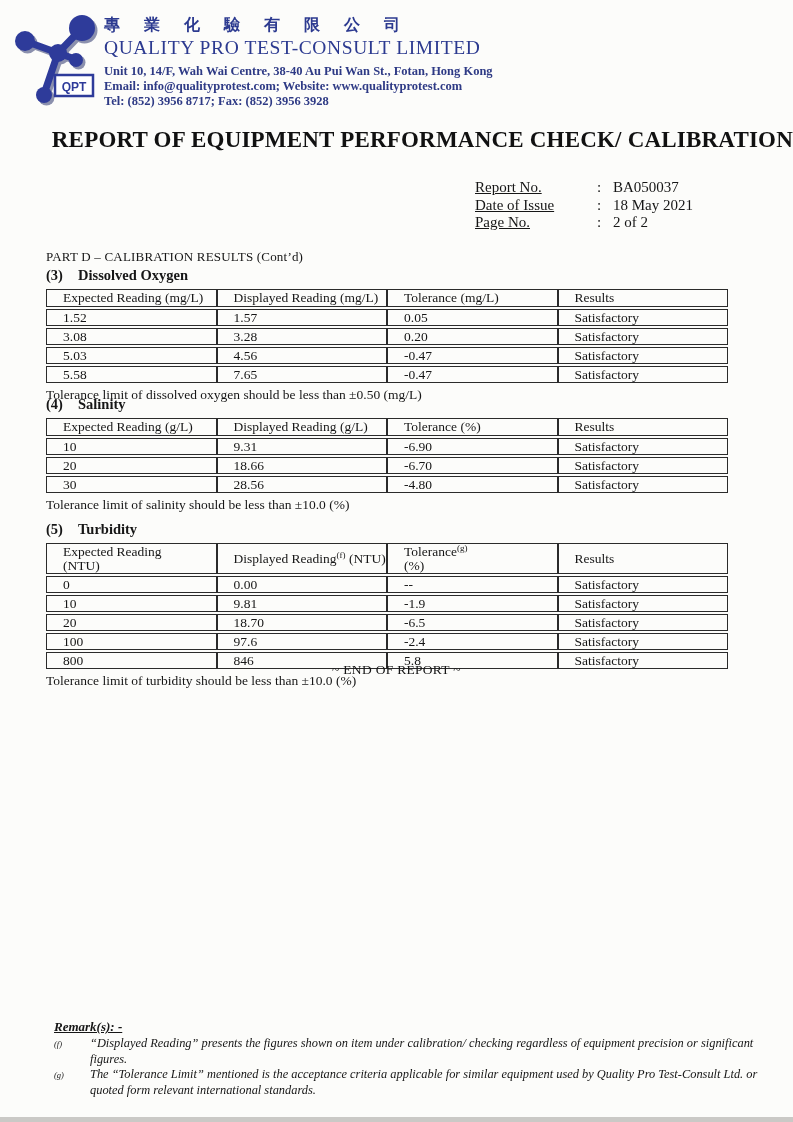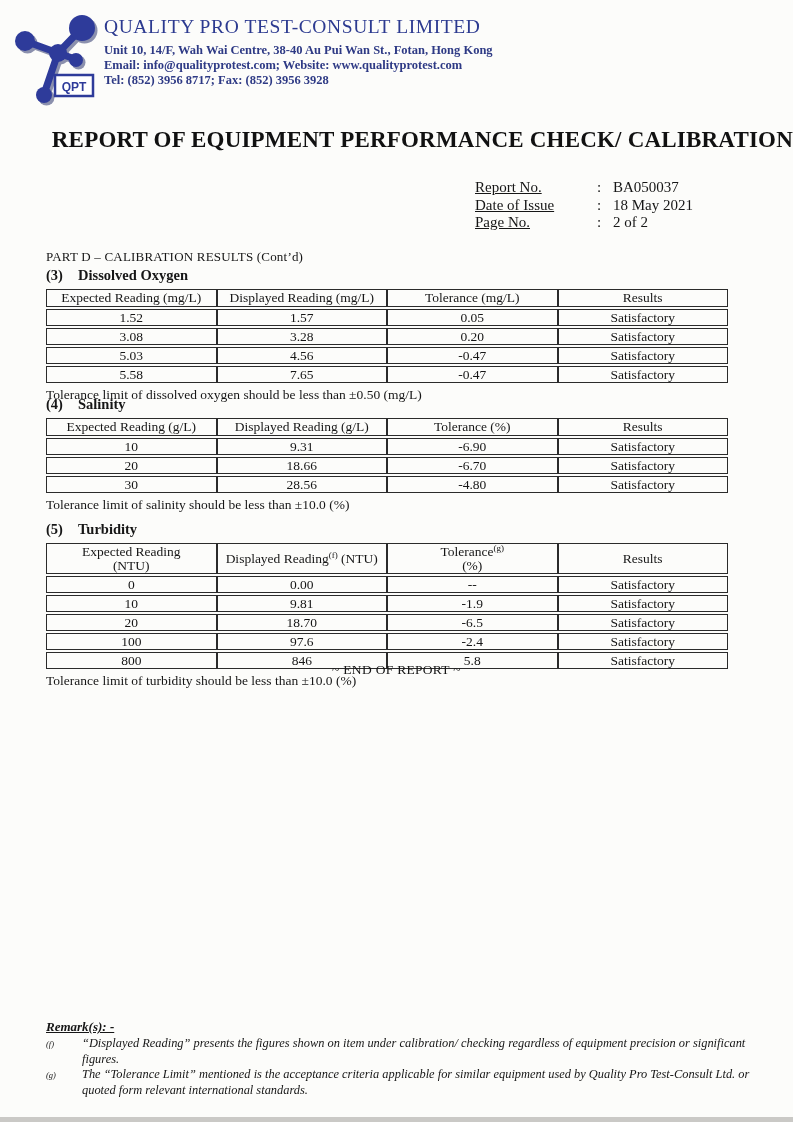--- a/index.html
+++ b/index.html
@@ -114,6 +114,7 @@
   </svg>
 
   <div class="headtext">
+    <div class="cn-name">專 業 化 驗 有 限 公 司</div>
     <div class="en-name">QUALITY PRO TEST-CONSULT LIMITED</div>
     <div class="addr first">Unit 10, 14/F, Wah Wai Centre, 38-40 Au Pui Wan St., Fotan, Hong Kong</div>
     <div class="addr">Email: info@qualityprotest.com; Website: www.qualityprotest.com</div>

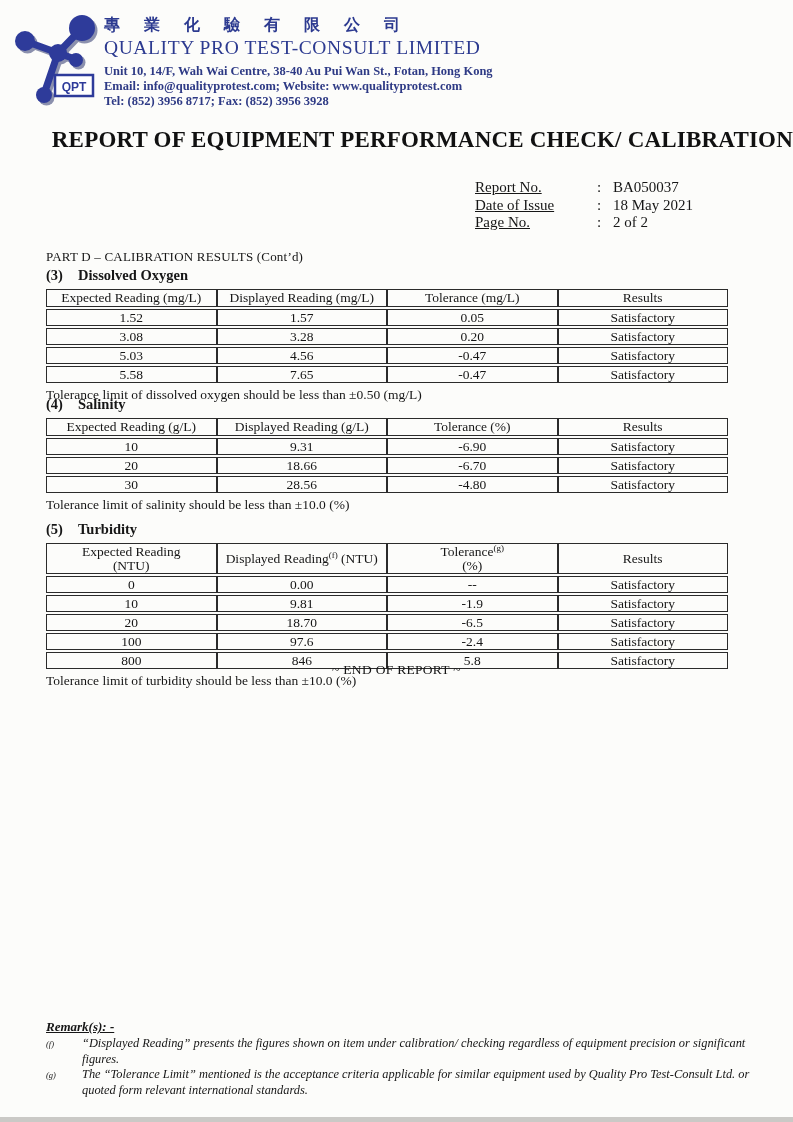--- a/index.html
+++ b/index.html
@@ -56,7 +56,7 @@
     border:1px solid #2b2b2b;
     font-weight:normal;
     font-size:13.5px;line-height:13px;
-    padding:1px 4px;text-align:center;
+    padding:1px 16px;text-align:left;
     overflow:hidden;white-space:nowrap;
   }
   table.cal th{line-height:13.5px;}

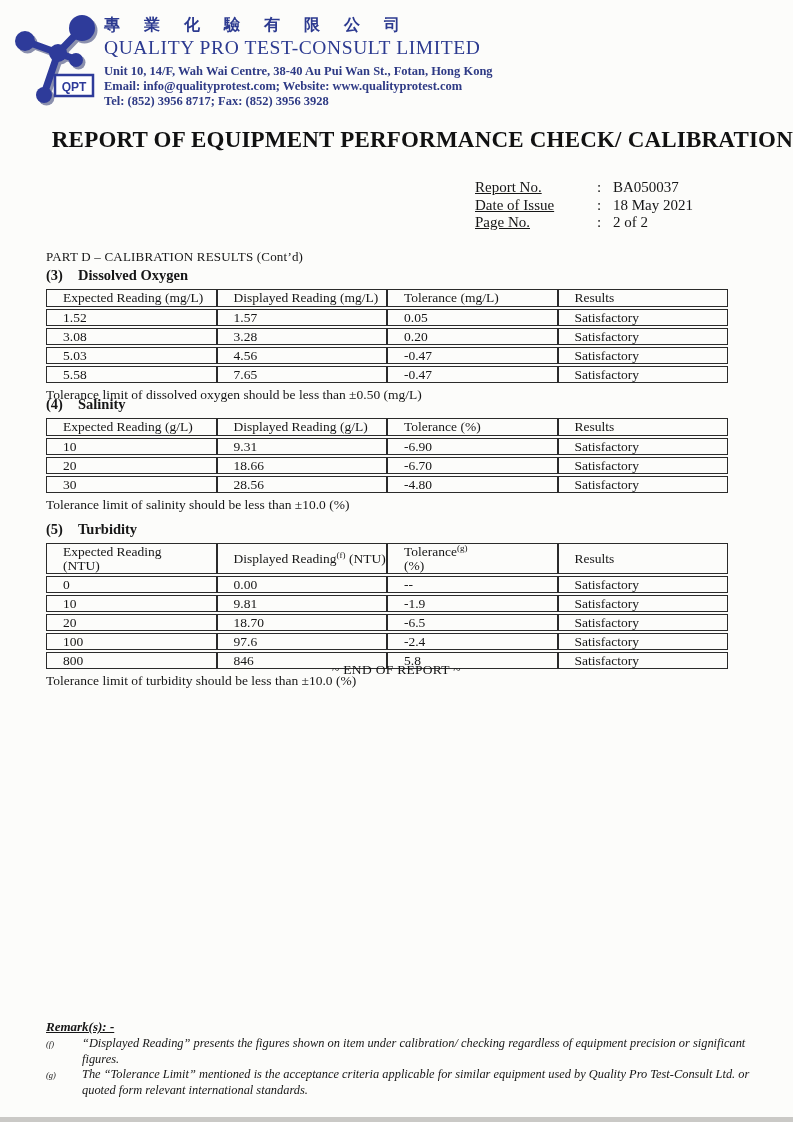--- a/index.html
+++ b/index.html
@@ -68,7 +68,7 @@
     text-align:center;font-size:13.5px;letter-spacing:.3px;
   }
   
-  .remarks{position:absolute;left:46px;top:1019px;width:708px;font-style:italic;}
+  .remarks{position:absolute;left:54px;top:1019px;width:708px;font-style:italic;}
   .rmk-head{
     font-size:13px;font-weight:700;text-decoration:underline;margin-bottom:1px;
   }

